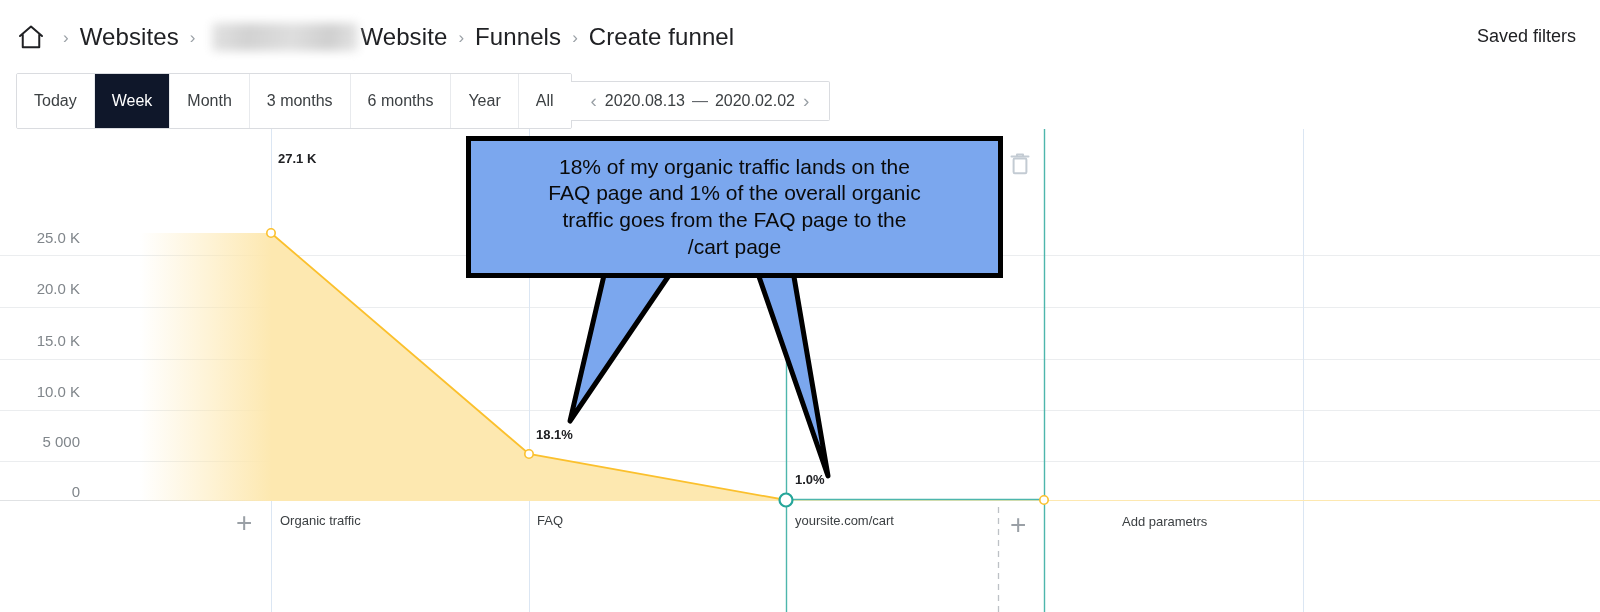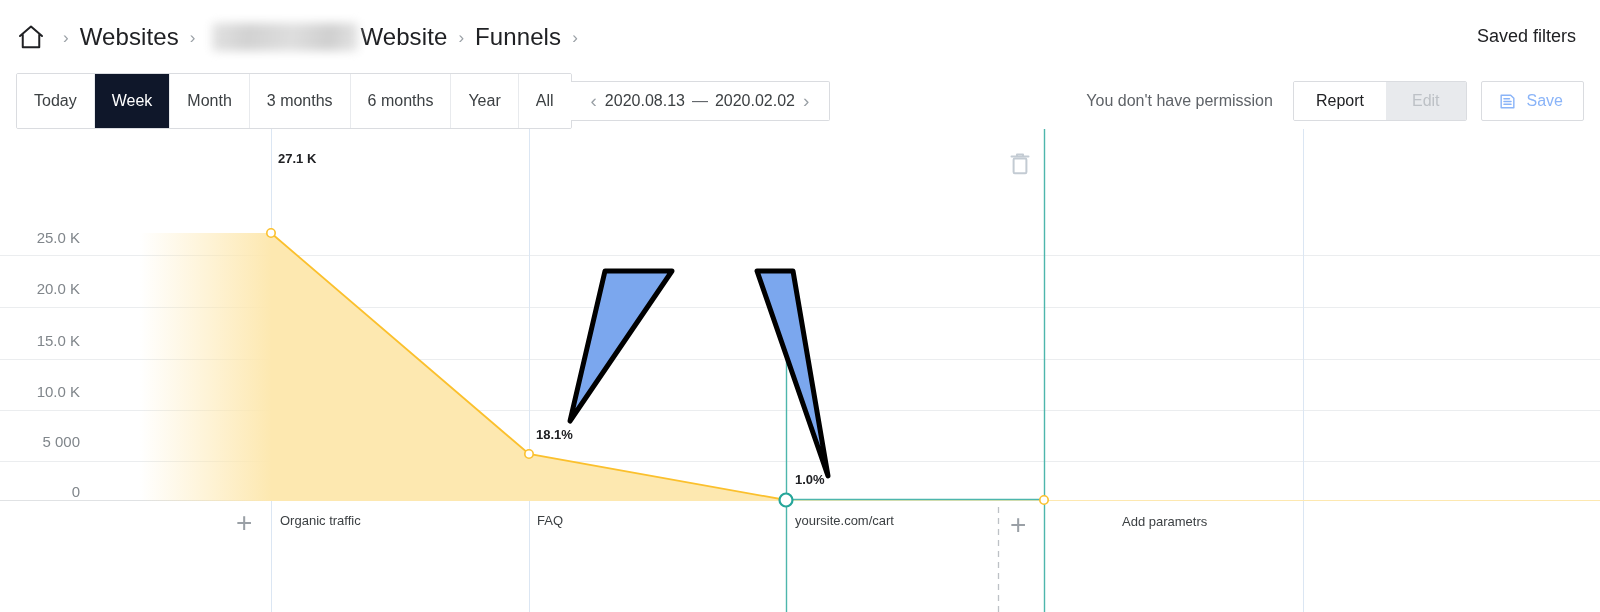--- a/index.html
+++ b/index.html
@@ -154,6 +154,7 @@
   <span class="crumb-sep">›</span>
   <span class="crumb">Funnels</span>
   <span class="crumb-sep">›</span>
+  <span class="crumb">Create funnel</span>
   <span class="saved-filters">Saved filters</span>
 </div>
 

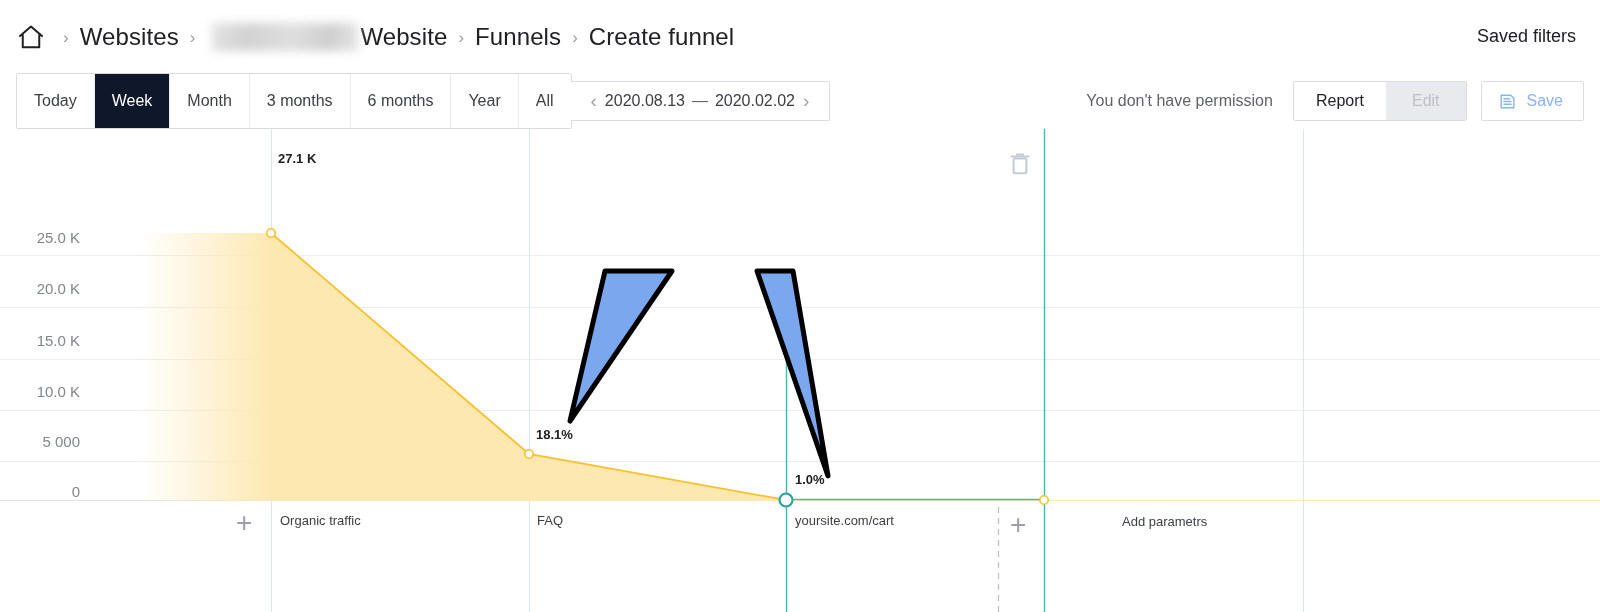--- a/index.html
+++ b/index.html
@@ -178,22 +178,6 @@
     <span class="date-arrow">›</span>
   </div>
 
-  <div class="toolbar-right">
-    <span class="permission-note">You don't have permission</span>
-    <div class="btn-group">
-      <div class="btn-report">Report</div>
-      <div class="btn-edit">Edit</div>
-    </div>
-    <div class="btn-save">
-      <span>
-        <svg class="save-icon" viewBox="0 0 24 24" fill="none" stroke="#8ab4f8" stroke-width="1.8">
-          <path d="M4 4 h12 l4 4 v12 H4 Z" stroke-linejoin="round"></path>
-          <path d="M7.5 8.5 h7 M7.5 12 h9 M7.5 15.5 h9" stroke-linecap="round"></path>
-        </svg>
-      </span>
-      <span>Save</span>
-    </div>
-  </div>
 </div>
 
 <div class="chart-area">

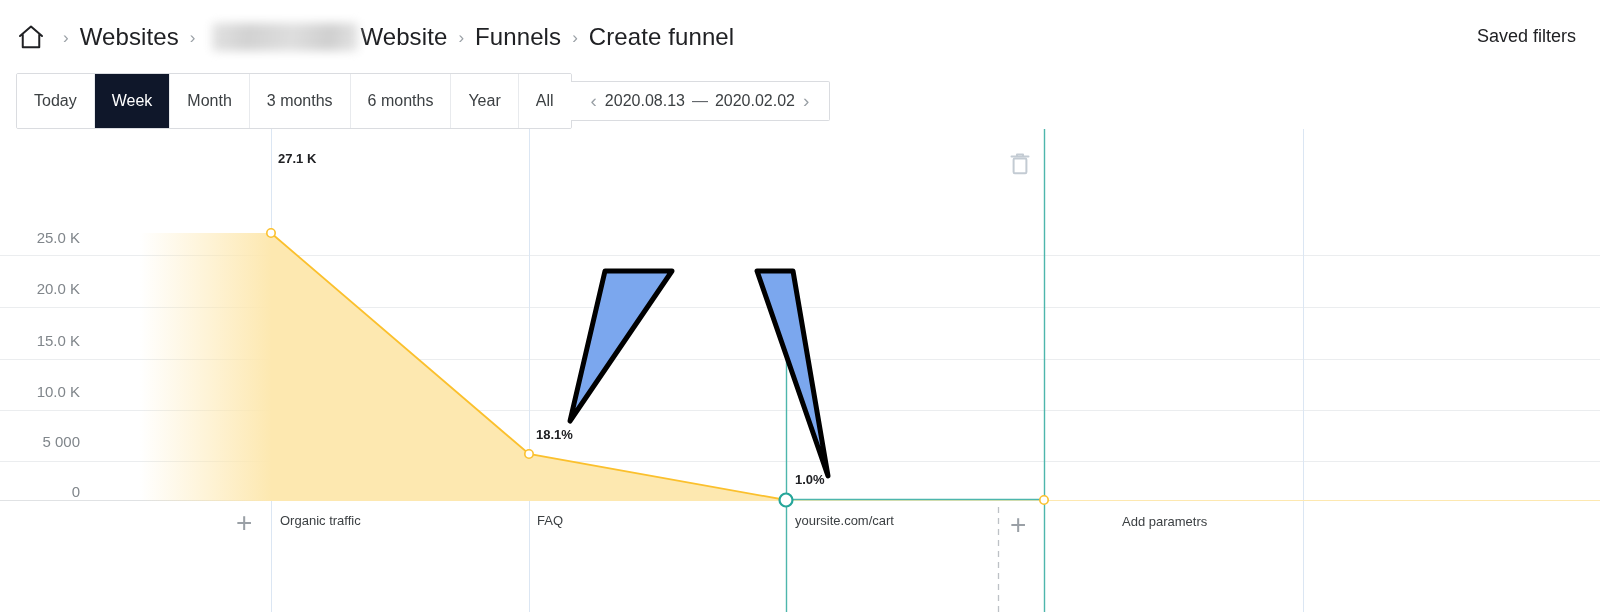--- a/index.html
+++ b/index.html
@@ -278,6 +278,12 @@
     <path d="M757,142 L828,347 L793,142 Z" fill="#7ba7ee" stroke="#000000" stroke-width="5" stroke-linejoin="round"></path>
   </svg>
 
+  <div class="callout-box" style="top:7px">
+    <div class="callout-text">18% of my organic traffic lands on the
+FAQ page and 1% of the overall organic
+traffic goes from the FAQ page to the
+/cart page</div>
+  </div>
 </div>
 
 </body></html>

